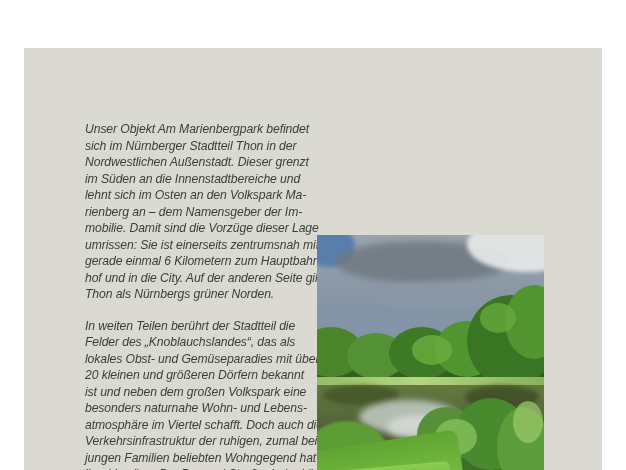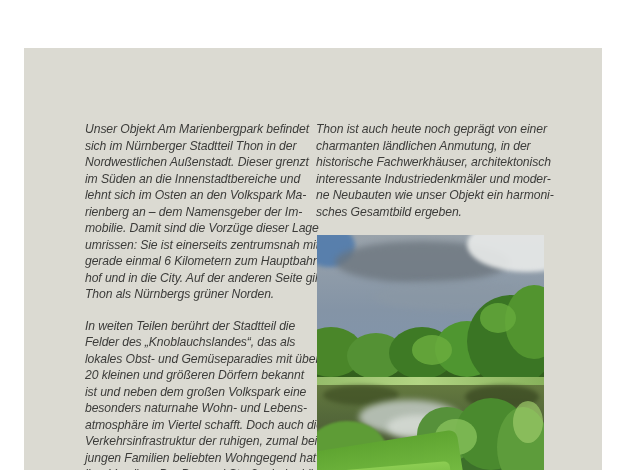--- a/index.html
+++ b/index.html
@@ -83,14 +83,6 @@
 ihre Vorzüge. Per Bus und Straßenbahn kön-</p>
     </div>
 
-    <div class="col col-right">
-      <p>Thon ist auch heute noch geprägt von einer
-charmanten ländlichen Anmutung, in der
-historische Fachwerkhäuser, architektonisch
-interessante Industriedenkmäler und moder-
-ne Neubauten wie unser Objekt ein harmoni-
-sches Gesamtbild ergeben.</p>
-    </div>
 
     <div class="photo" title="Lake in a green park with tree line, cloudy blue-grey sky, reflections in the water and sunlit grass bank">
       <div class="sky"></div>

